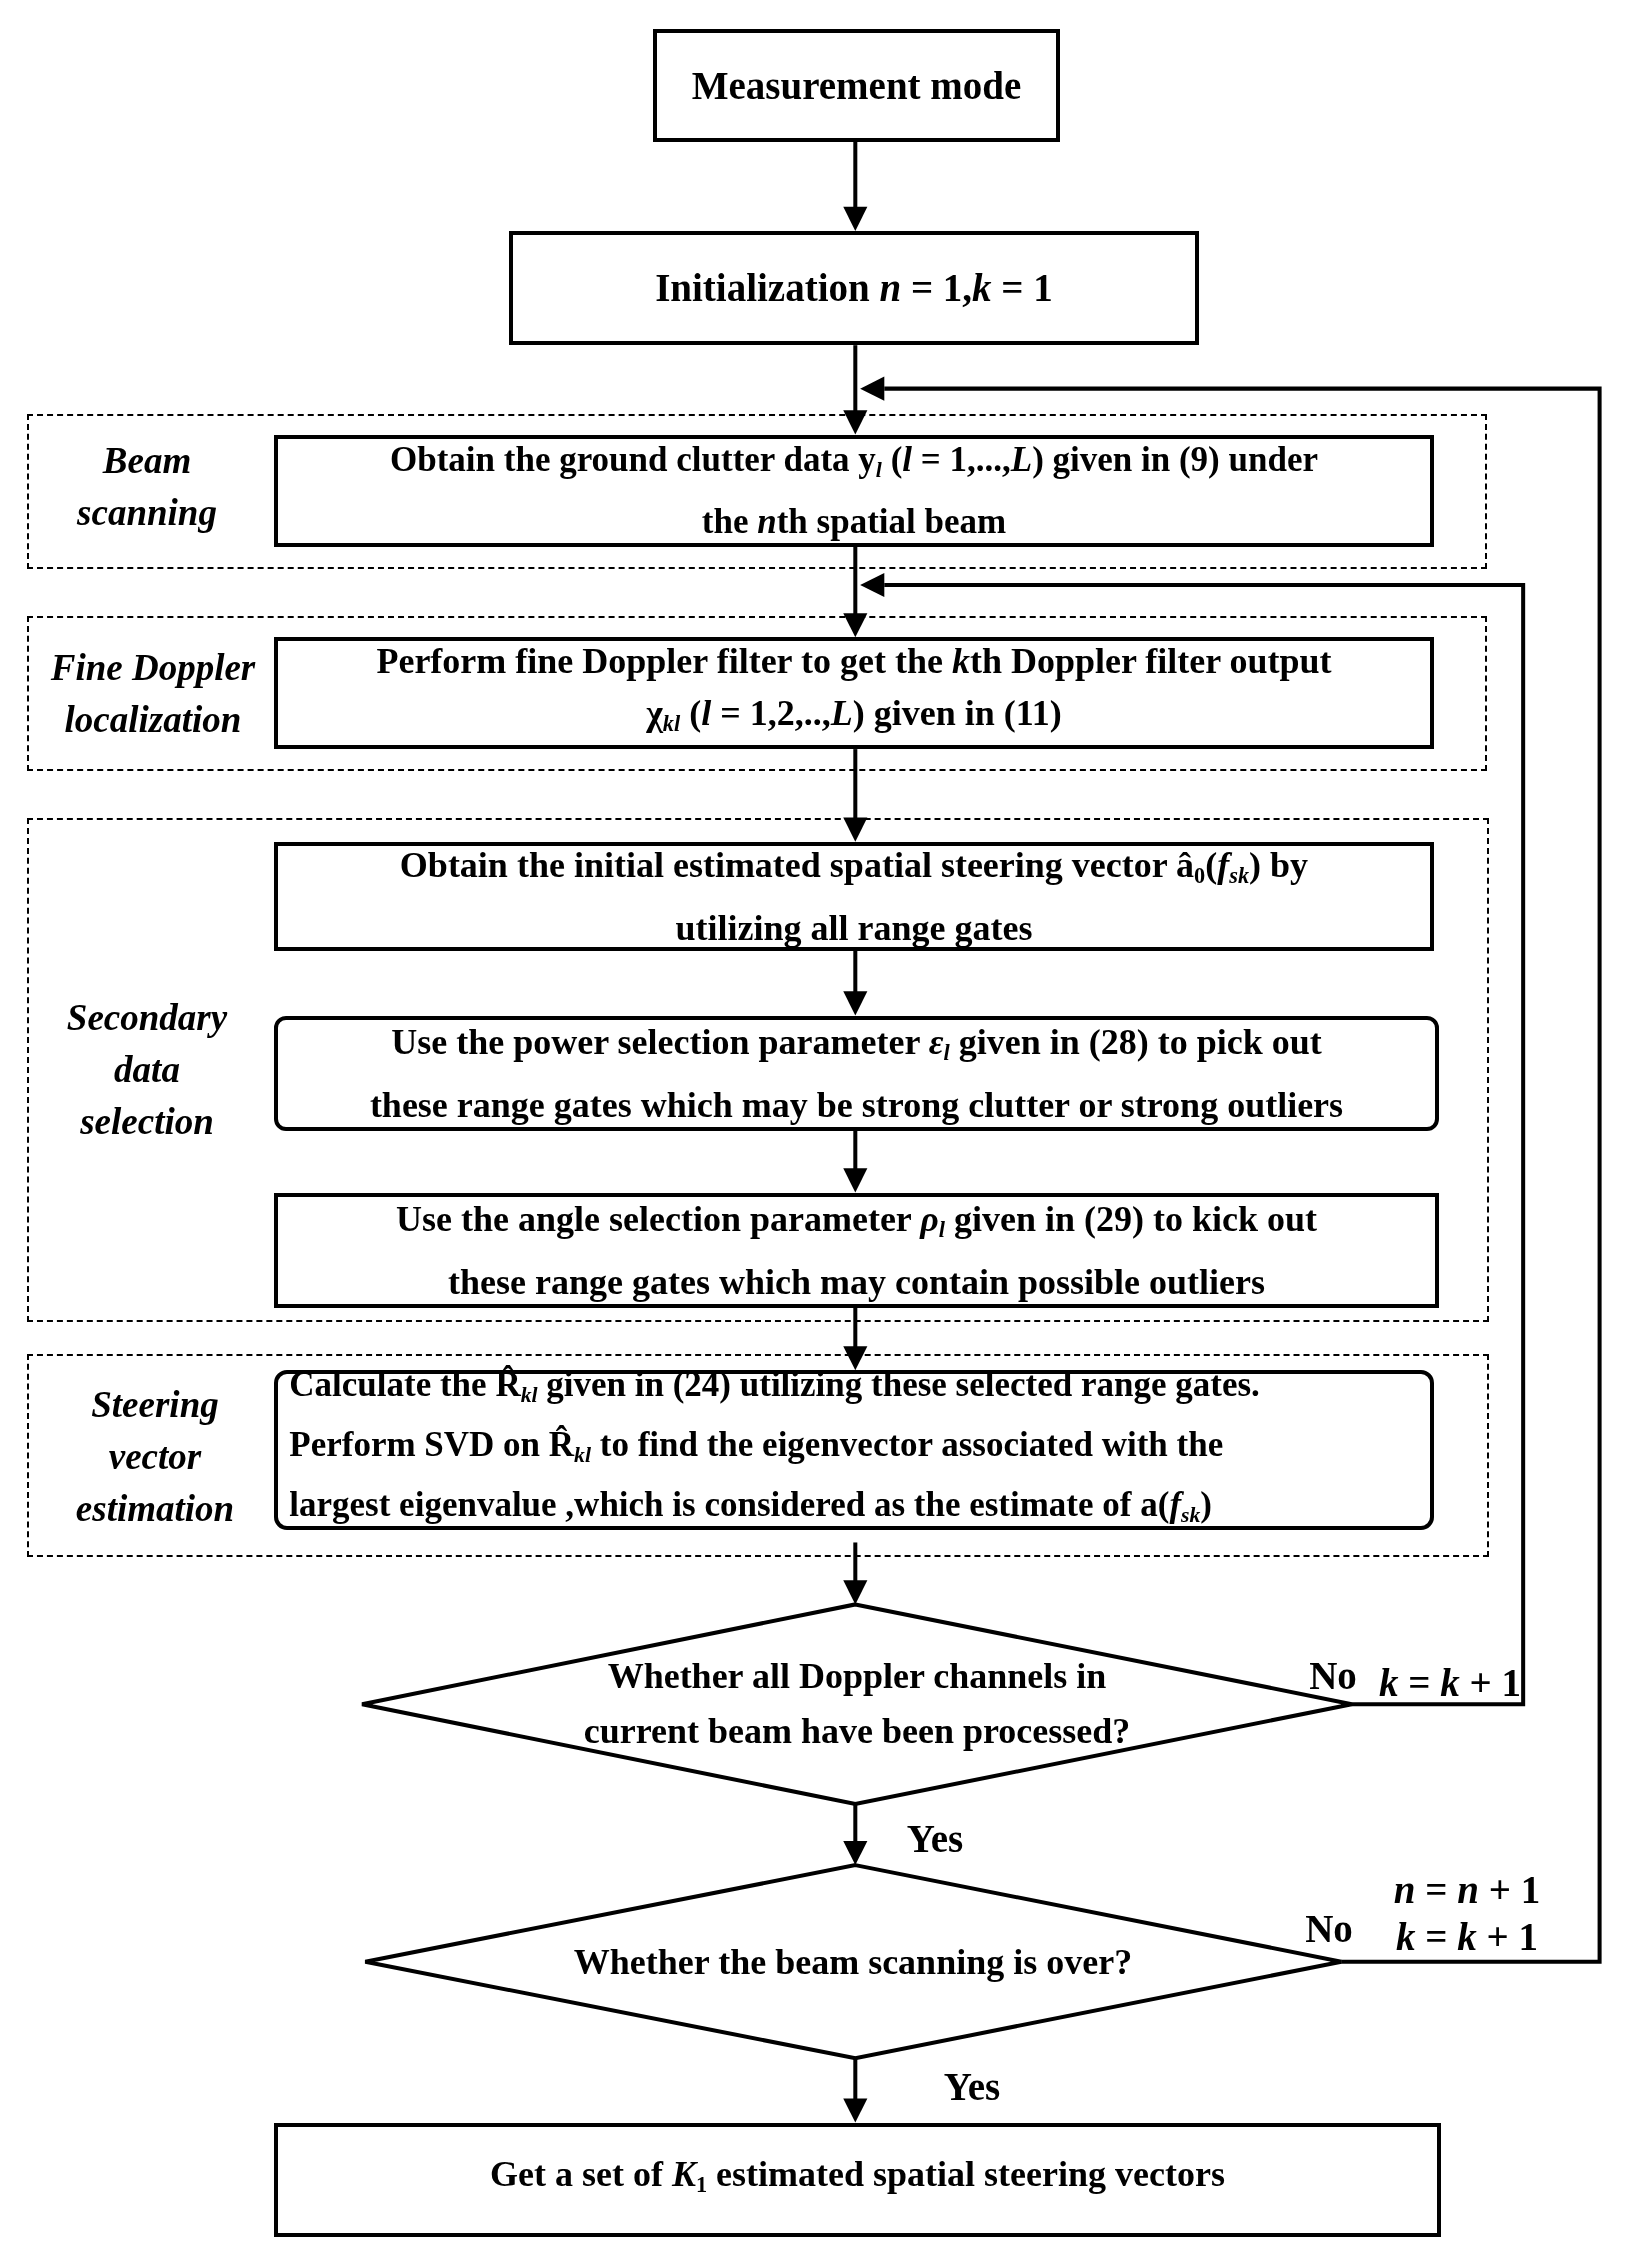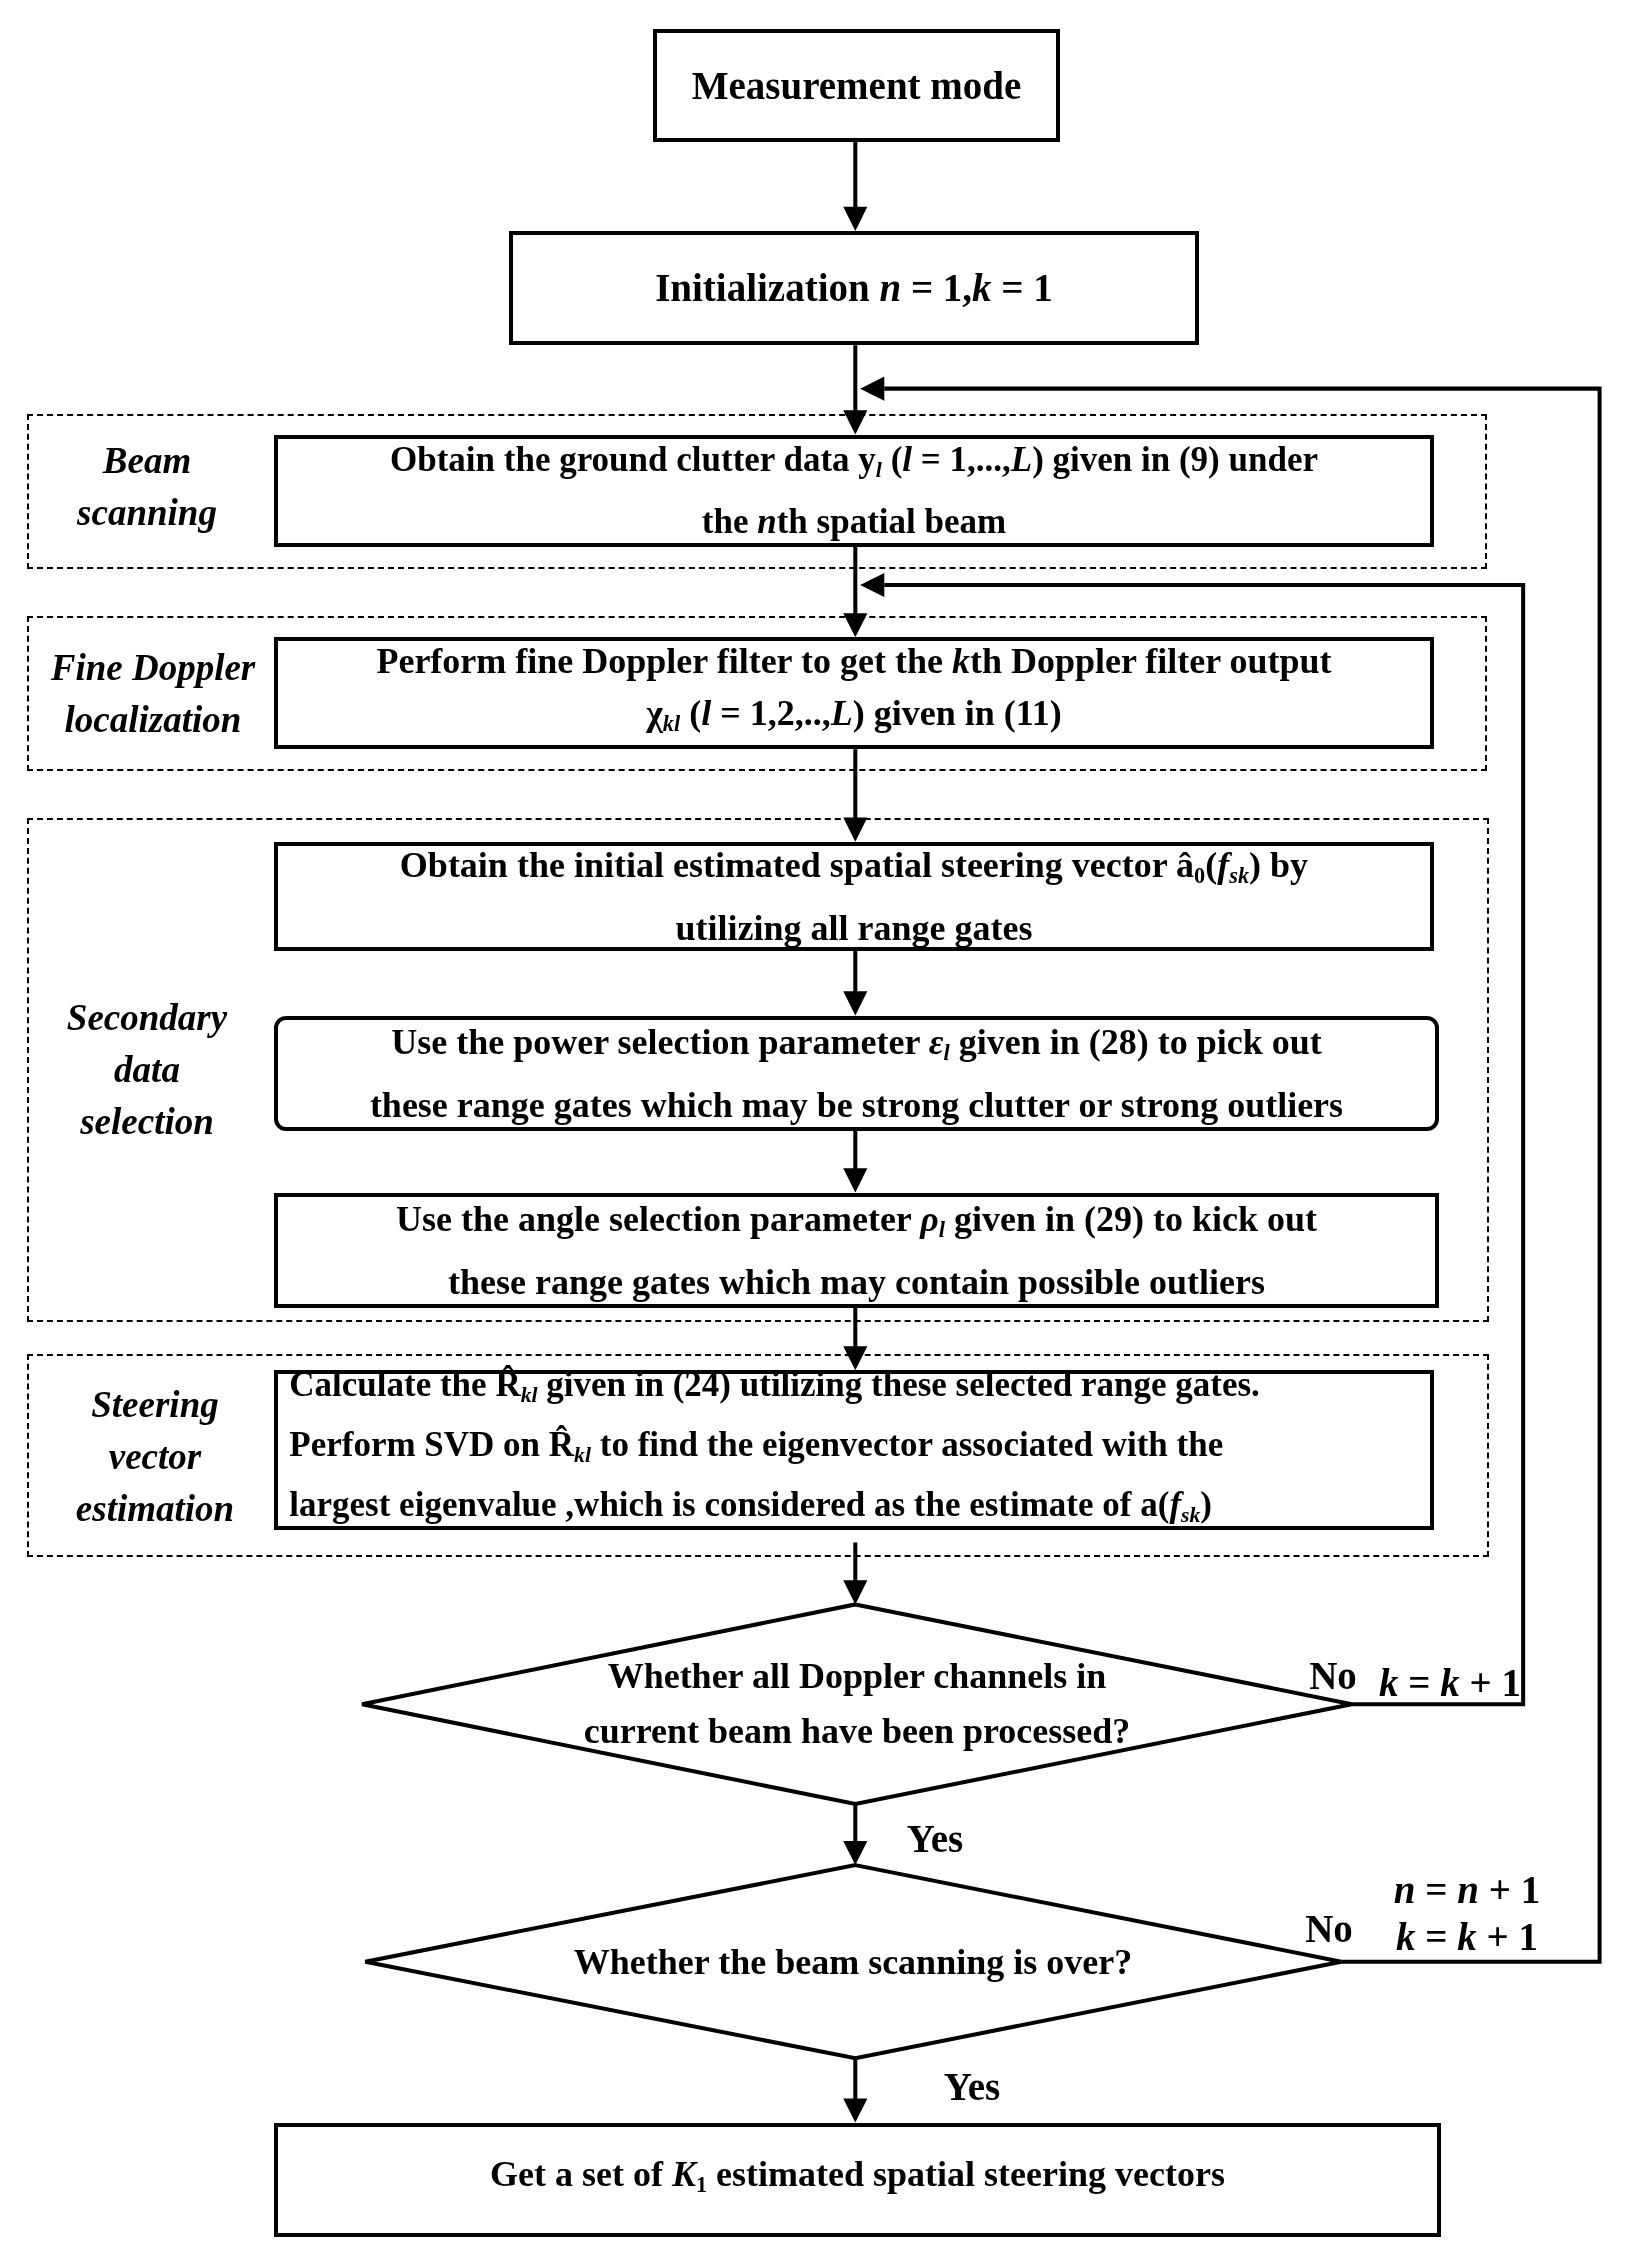--- a/index.html
+++ b/index.html
@@ -136,7 +136,7 @@
     <span class="btext"><span>Use the angle selection parameter </span><span class="i">ρ</span><span class="sb">l</span><span>  given in (29) to kick out</span><br><span>these range gates which may contain possible outliers</span></span>
   </div>
 
-  <div class="box leftalign" style="left:274px;top:1370px;width:1160px;height:160px;">
+  <div class="box leftalign" style="left:274px;top:1370px;width:1160px;height:160px;border-radius:13px;">
     <span class="btext"><span>Calculate the </span><span class="v">R̂</span><span class="sb">kl</span><span> given in (24) utilizing these selected range gates.</span><br><span>Perform SVD on </span><span class="v">R̂</span><span class="sb">kl</span><span> to find the eigenvector associated with the</span><br><span>largest eigenvalue ,which is considered as the estimate of </span><span class="v">a</span><span>(</span><span class="i">f</span><span class="sb">sk</span><span>)</span></span>
   </div>
 

